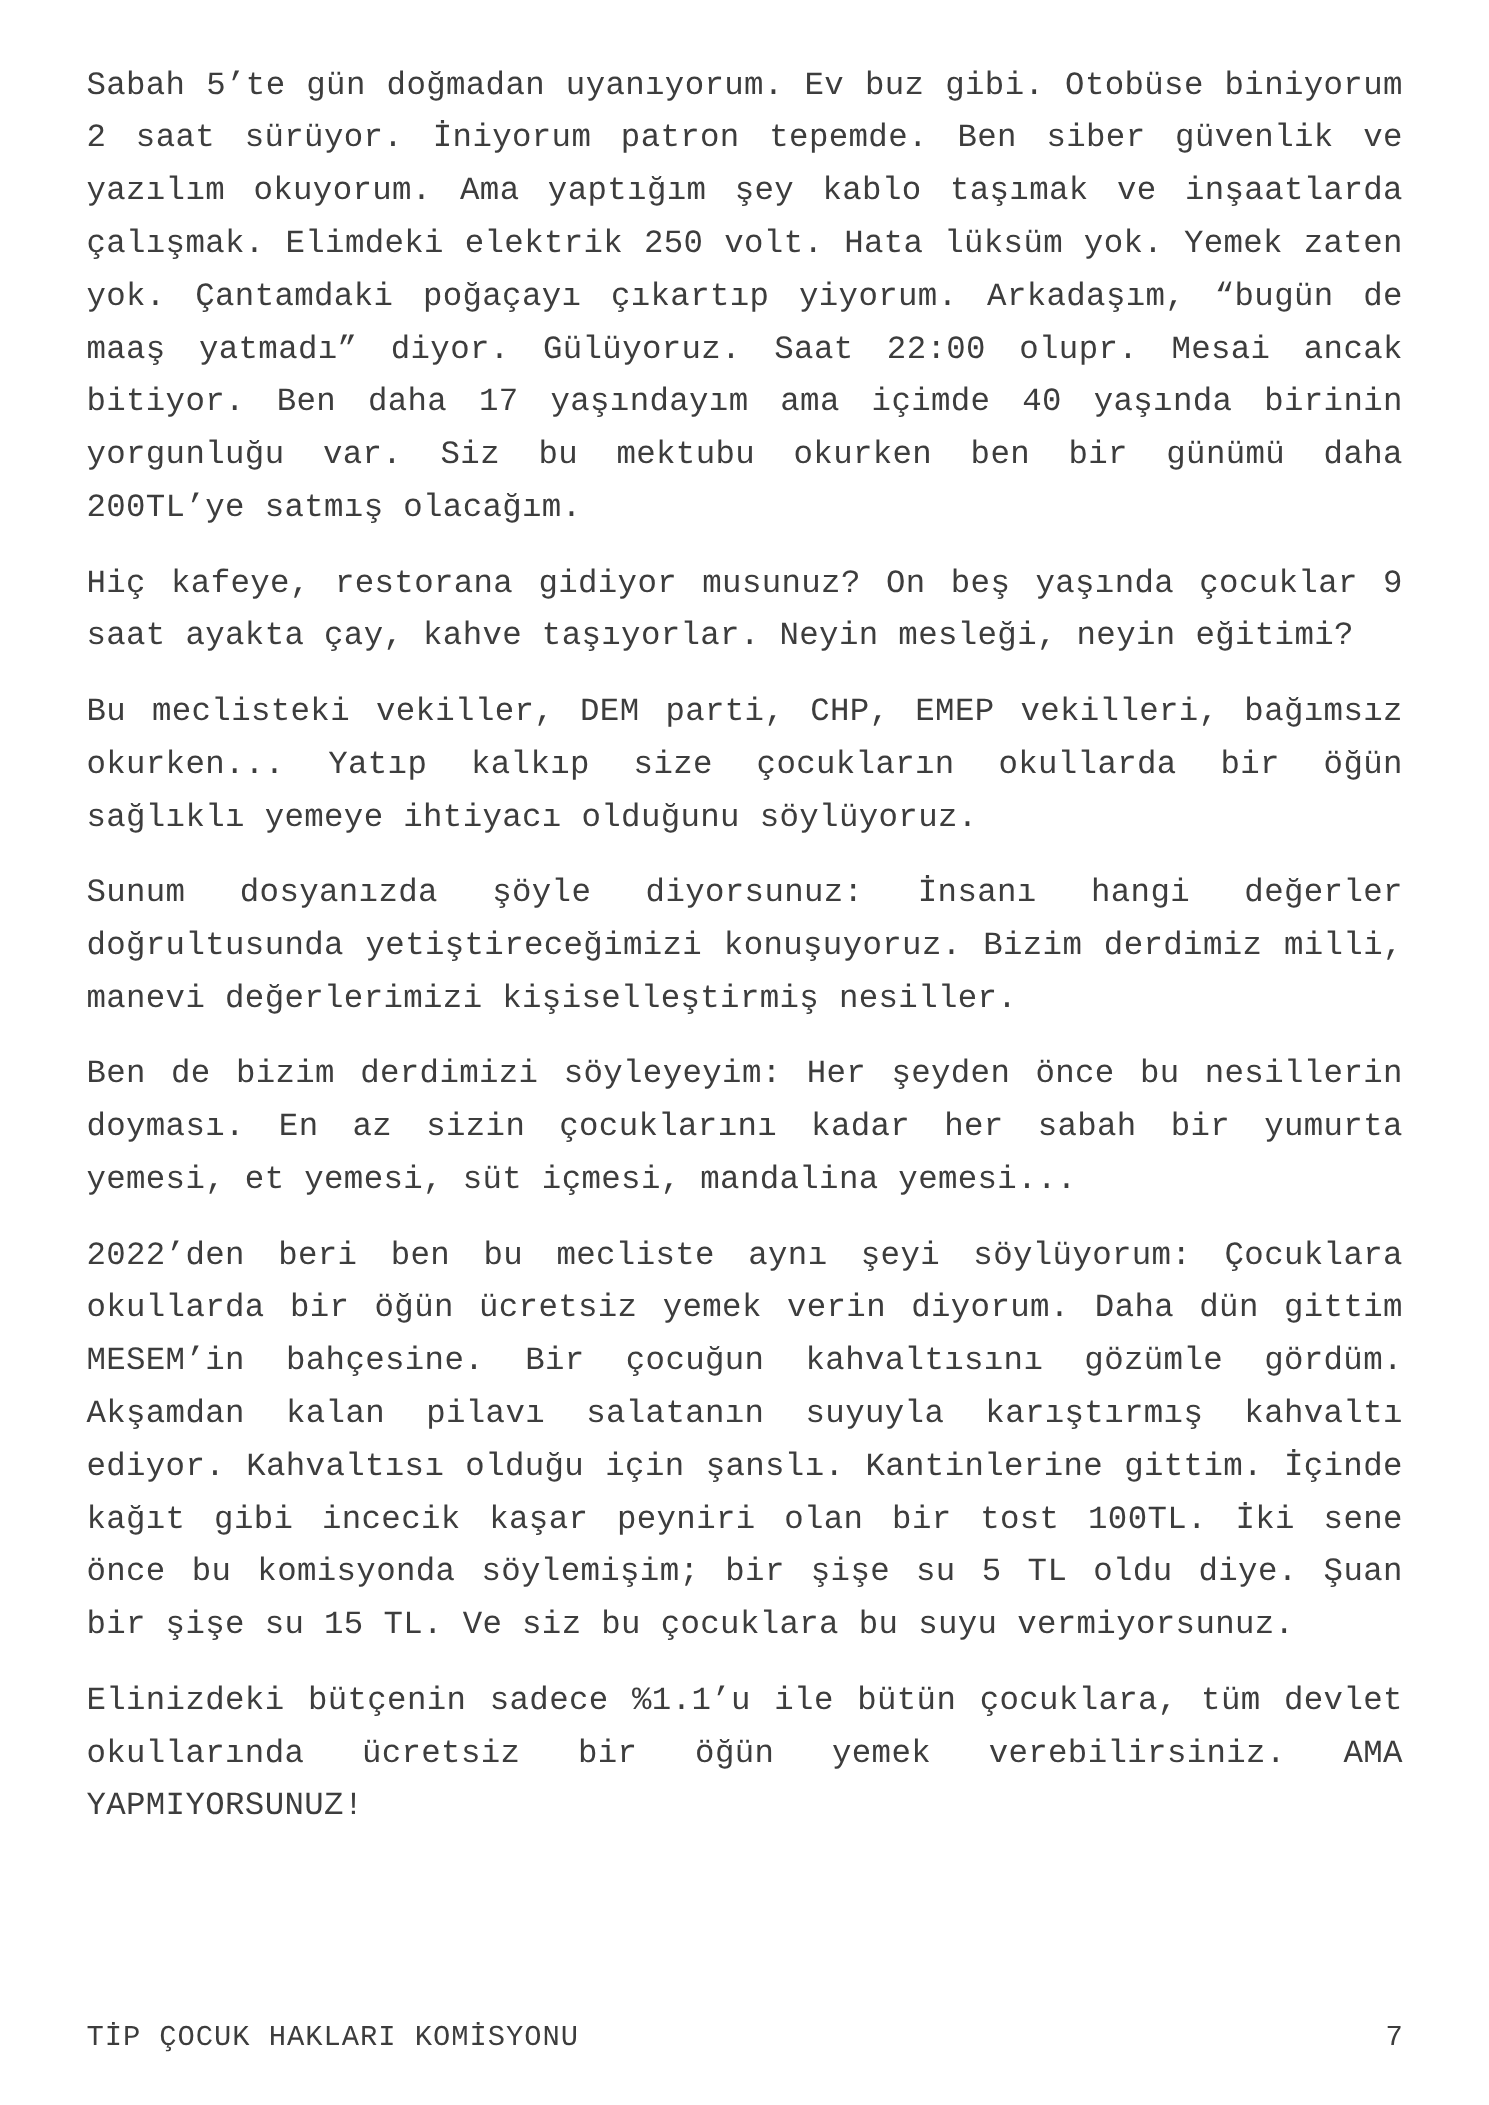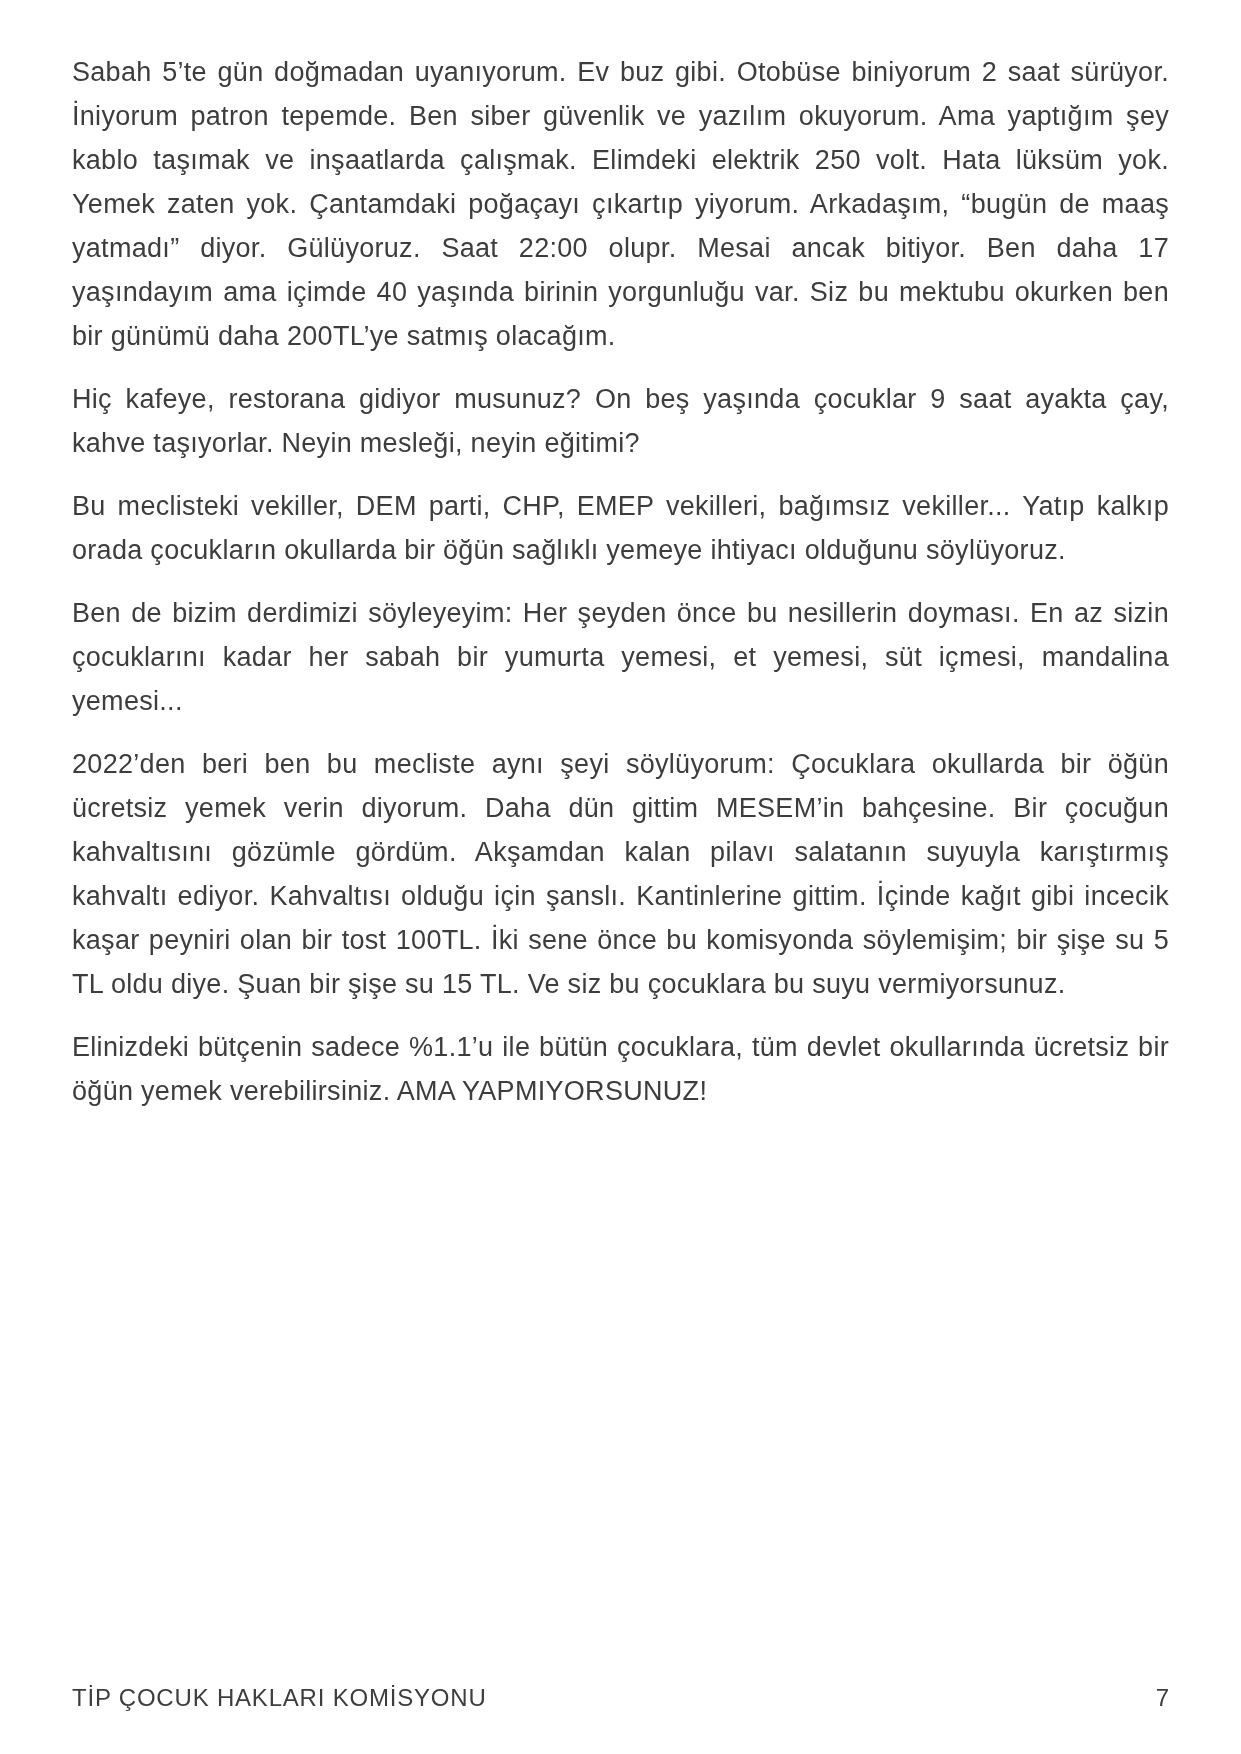--- a/index.html
+++ b/index.html
@@ -15,7 +15,7 @@
     background: #ffffff;
     box-sizing: border-box;
     padding: 50px 72px 0 72px;
-    font-family: Liberation Sans, sans-serif;
+    font-family: Liberation Mono, monospace;
     color: #3d3d3d;
     overflow: hidden;
   }

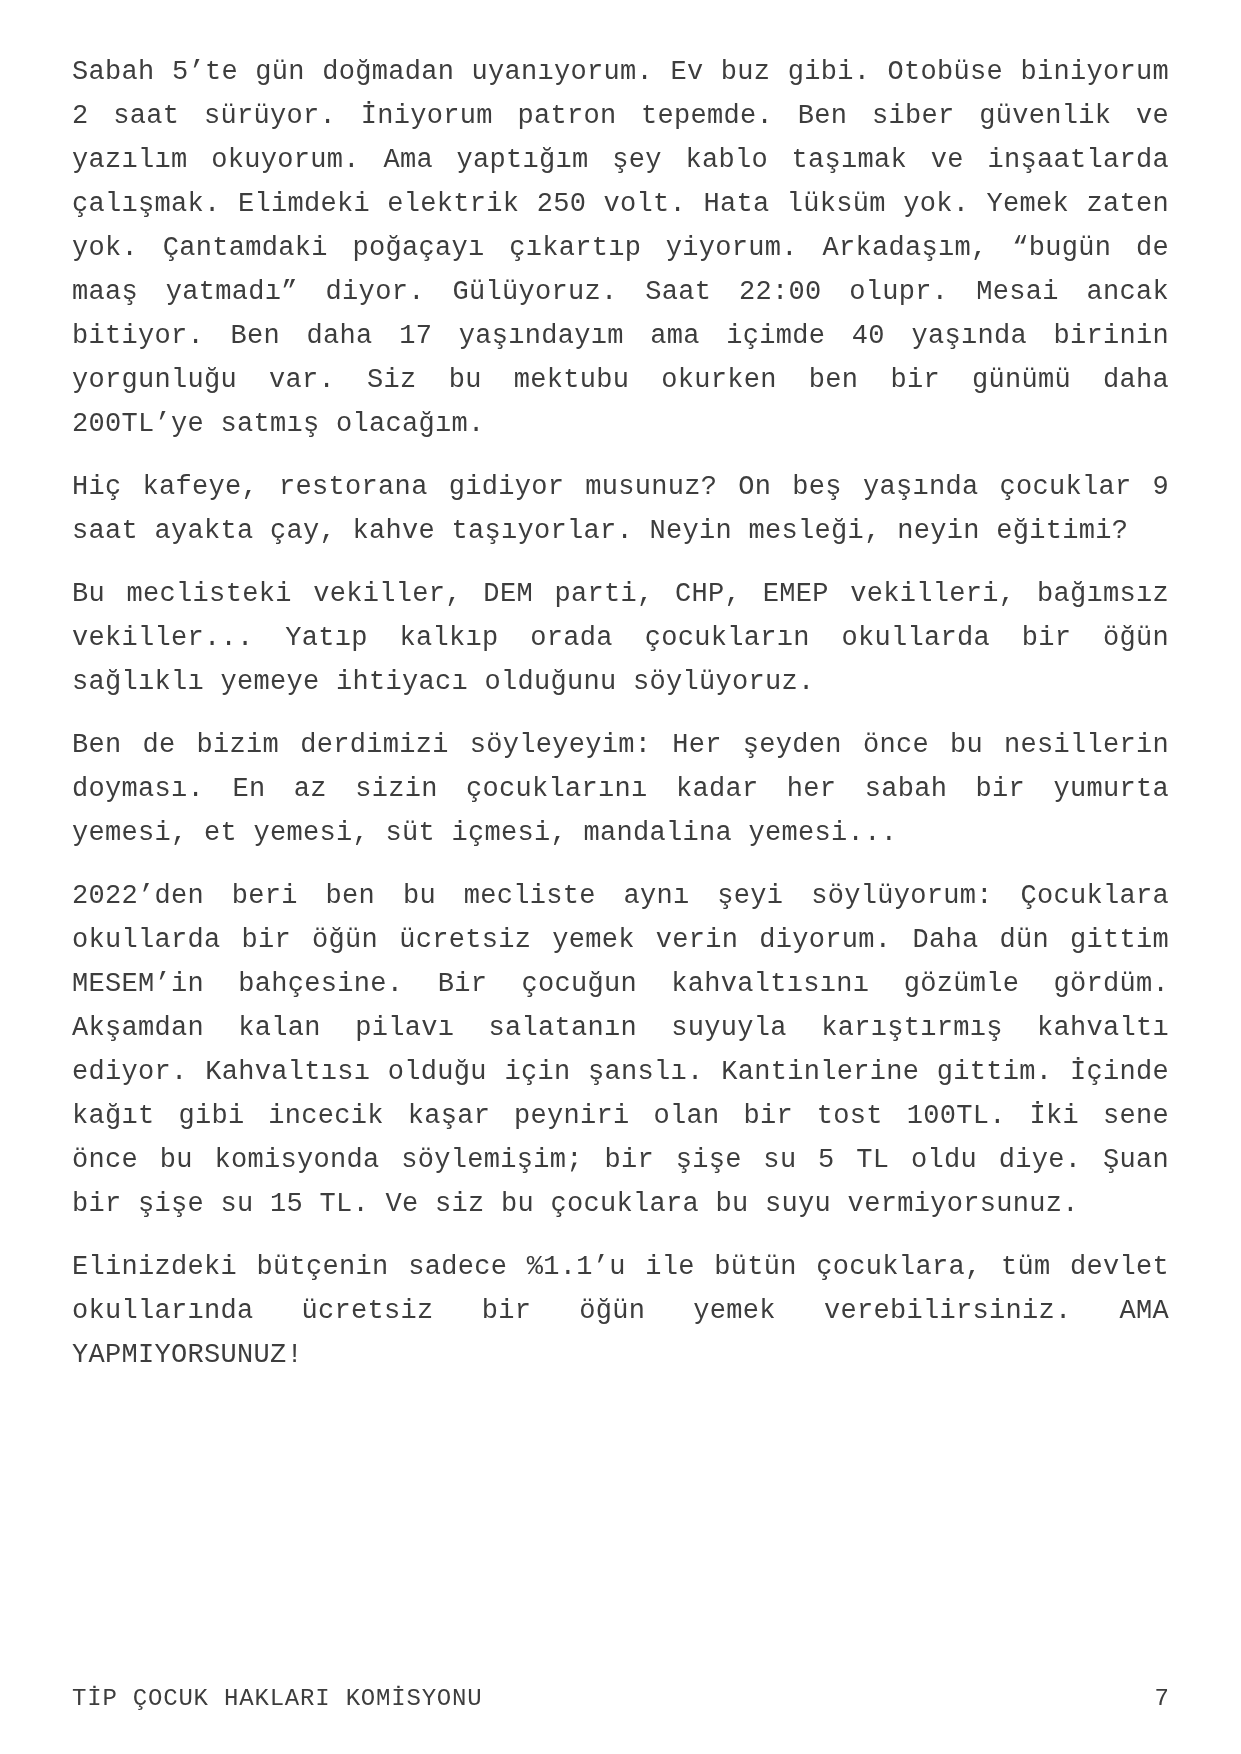--- a/index.html
+++ b/index.html
@@ -53,7 +53,7 @@
   <main class="content">
     <p>Sabah 5’te gün doğmadan uyanıyorum. Ev buz gibi. Otobüse biniyorum 2 saat sürüyor. İniyorum patron tepemde. Ben siber güvenlik ve yazılım okuyorum. Ama yaptığım şey kablo taşımak ve inşaatlarda çalışmak. Elimdeki elektrik 250 volt. Hata lüksüm yok. Yemek zaten yok. Çantamdaki poğaçayı çıkartıp yiyorum. Arkadaşım, “bugün de maaş yatmadı” diyor. Gülüyoruz. Saat 22:00 olupr. Mesai ancak bitiyor. Ben daha 17 yaşındayım ama içimde 40 yaşında birinin yorgunluğu var. Siz bu mektubu okurken ben bir günümü daha 200TL’ye satmış olacağım.</p>
     <p>Hiç kafeye, restorana gidiyor musunuz? On beş yaşında çocuklar 9 saat ayakta çay, kahve taşıyorlar. Neyin mesleği, neyin eğitimi?</p>
-    <p>Bu meclisteki vekiller, DEM parti, CHP, EMEP vekilleri, bağımsız vekiller... Yatıp kalkıp orada çocukların okullarda bir öğün sağlıklı yemeye ihtiyacı olduğunu söylüyoruz.</p>
+    <p>Bu meclisteki vekiller, DEM parti, CHP, EMEP vekilleri, bağımsız okurken... Yatıp kalkıp size çocukların okullarda bir öğün sağlıklı yemeye ihtiyacı olduğunu söylüyoruz.</p>
     <p>Ben de bizim derdimizi söyleyeyim: Her şeyden önce bu nesillerin doyması. En az sizin çocuklarını kadar her sabah bir yumurta yemesi, et yemesi, süt içmesi, mandalina yemesi...</p>
     <p>2022’den beri ben bu mecliste aynı şeyi söylüyorum: Çocuklara okullarda bir öğün ücretsiz yemek verin diyorum. Daha dün gittim MESEM’in bahçesine. Bir çocuğun kahvaltısını gözümle gördüm. Akşamdan kalan pilavı salatanın suyuyla karıştırmış kahvaltı ediyor. Kahvaltısı olduğu için şanslı. Kantinlerine gittim. İçinde kağıt gibi incecik kaşar peyniri olan bir tost 100TL. İki sene önce bu komisyonda söylemişim; bir şişe su 5 TL oldu diye. Şuan bir şişe su 15 TL. Ve siz bu çocuklara bu suyu vermiyorsunuz.</p>
     <p>Elinizdeki bütçenin sadece %1.1’u ile bütün çocuklara, tüm devlet okullarında ücretsiz bir öğün yemek verebilirsiniz. AMA YAPMIYORSUNUZ!</p>

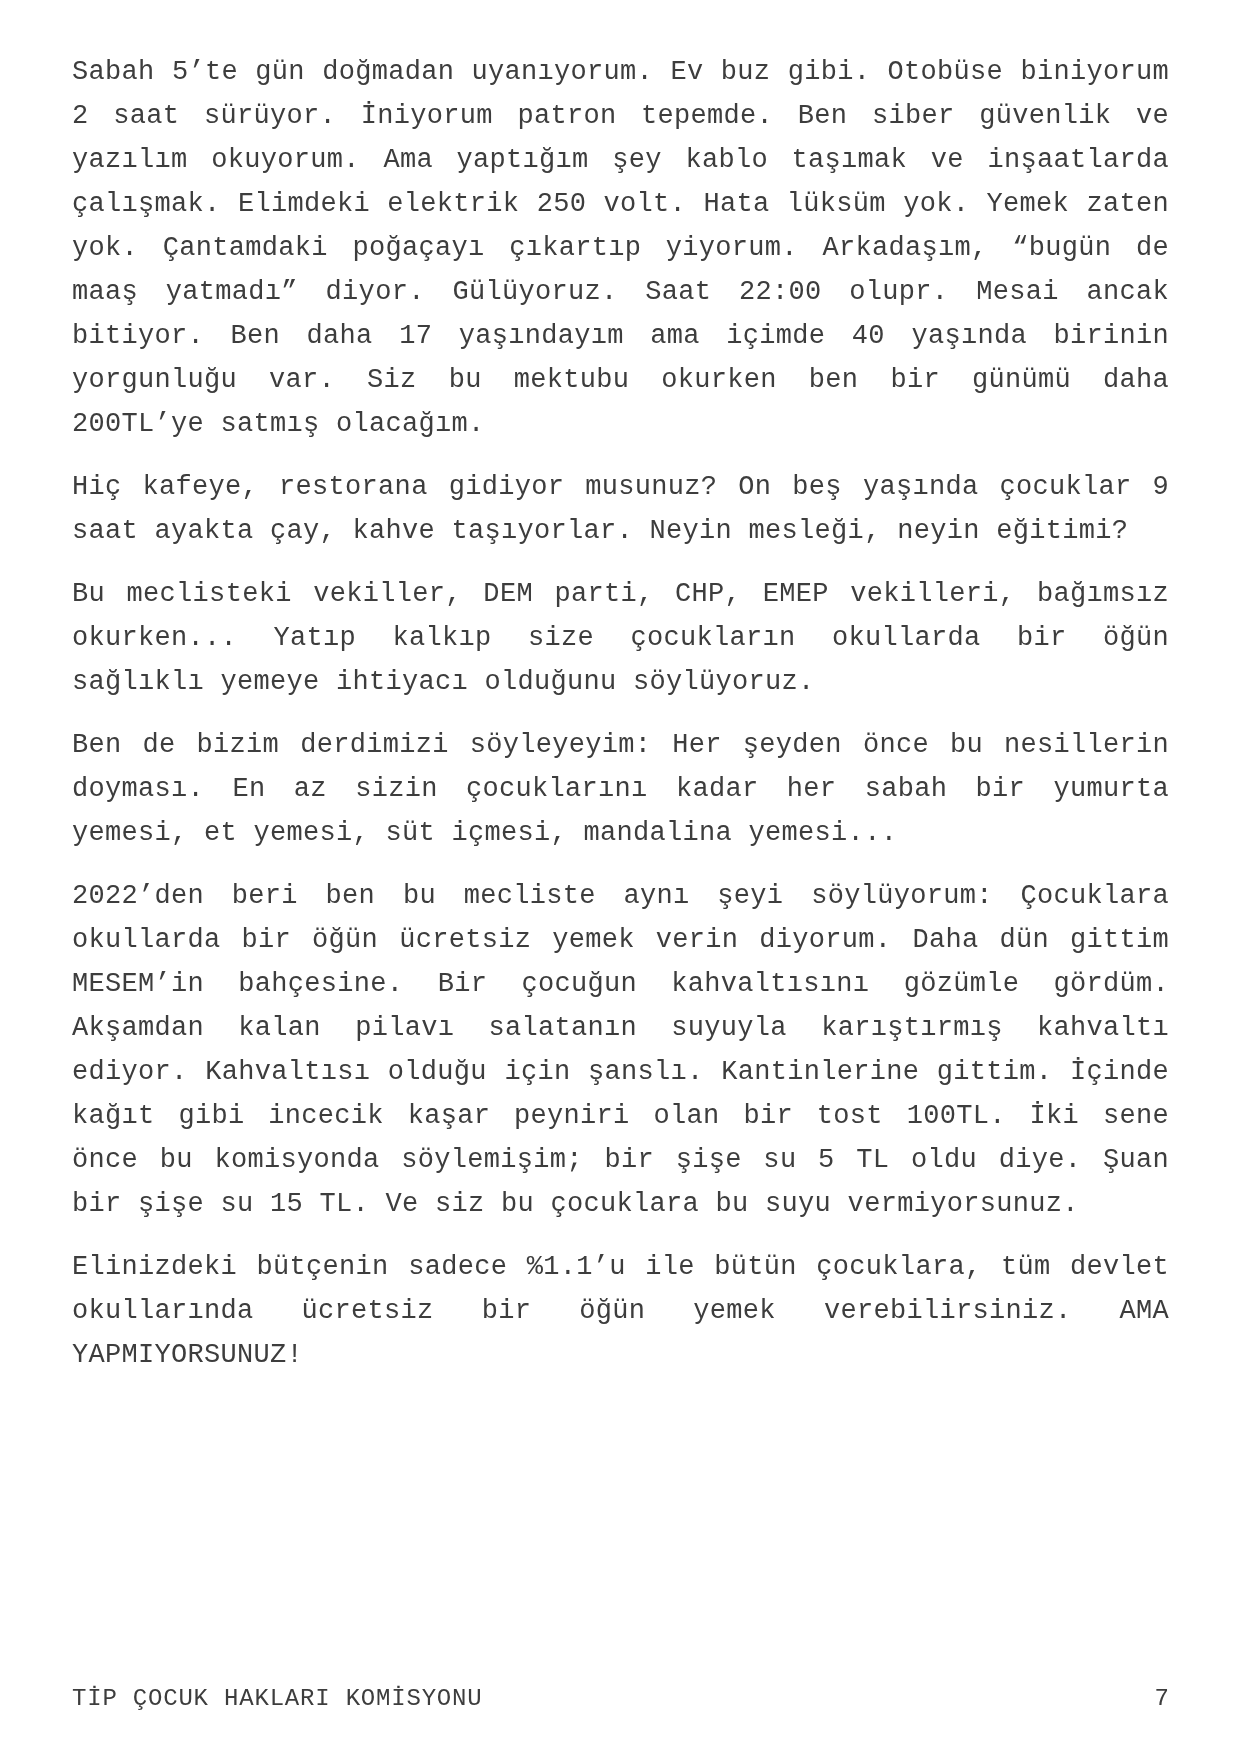--- a/index.html
+++ b/index.html
@@ -54,6 +54,7 @@
     <p>Sabah 5’te gün doğmadan uyanıyorum. Ev buz gibi. Otobüse biniyorum 2 saat sürüyor. İniyorum patron tepemde. Ben siber güvenlik ve yazılım okuyorum. Ama yaptığım şey kablo taşımak ve inşaatlarda çalışmak. Elimdeki elektrik 250 volt. Hata lüksüm yok. Yemek zaten yok. Çantamdaki poğaçayı çıkartıp yiyorum. Arkadaşım, “bugün de maaş yatmadı” diyor. Gülüyoruz. Saat 22:00 olupr. Mesai ancak bitiyor. Ben daha 17 yaşındayım ama içimde 40 yaşında birinin yorgunluğu var. Siz bu mektubu okurken ben bir günümü daha 200TL’ye satmış olacağım.</p>
     <p>Hiç kafeye, restorana gidiyor musunuz? On beş yaşında çocuklar 9 saat ayakta çay, kahve taşıyorlar. Neyin mesleği, neyin eğitimi?</p>
     <p>Bu meclisteki vekiller, DEM parti, CHP, EMEP vekilleri, bağımsız okurken... Yatıp kalkıp size çocukların okullarda bir öğün sağlıklı yemeye ihtiyacı olduğunu söylüyoruz.</p>
+    <p>Sunum dosyanızda şöyle diyorsunuz: İnsanı hangi değerler doğrultusunda yetiştireceğimizi konuşuyoruz. Bizim derdimiz milli, manevi değerlerimizi kişiselleştirmiş nesiller.</p>
     <p>Ben de bizim derdimizi söyleyeyim: Her şeyden önce bu nesillerin doyması. En az sizin çocuklarını kadar her sabah bir yumurta yemesi, et yemesi, süt içmesi, mandalina yemesi...</p>
     <p>2022’den beri ben bu mecliste aynı şeyi söylüyorum: Çocuklara okullarda bir öğün ücretsiz yemek verin diyorum. Daha dün gittim MESEM’in bahçesine. Bir çocuğun kahvaltısını gözümle gördüm. Akşamdan kalan pilavı salatanın suyuyla karıştırmış kahvaltı ediyor. Kahvaltısı olduğu için şanslı. Kantinlerine gittim. İçinde kağıt gibi incecik kaşar peyniri olan bir tost 100TL. İki sene önce bu komisyonda söylemişim; bir şişe su 5 TL oldu diye. Şuan bir şişe su 15 TL. Ve siz bu çocuklara bu suyu vermiyorsunuz.</p>
     <p>Elinizdeki bütçenin sadece %1.1’u ile bütün çocuklara, tüm devlet okullarında ücretsiz bir öğün yemek verebilirsiniz. AMA YAPMIYORSUNUZ!</p>

